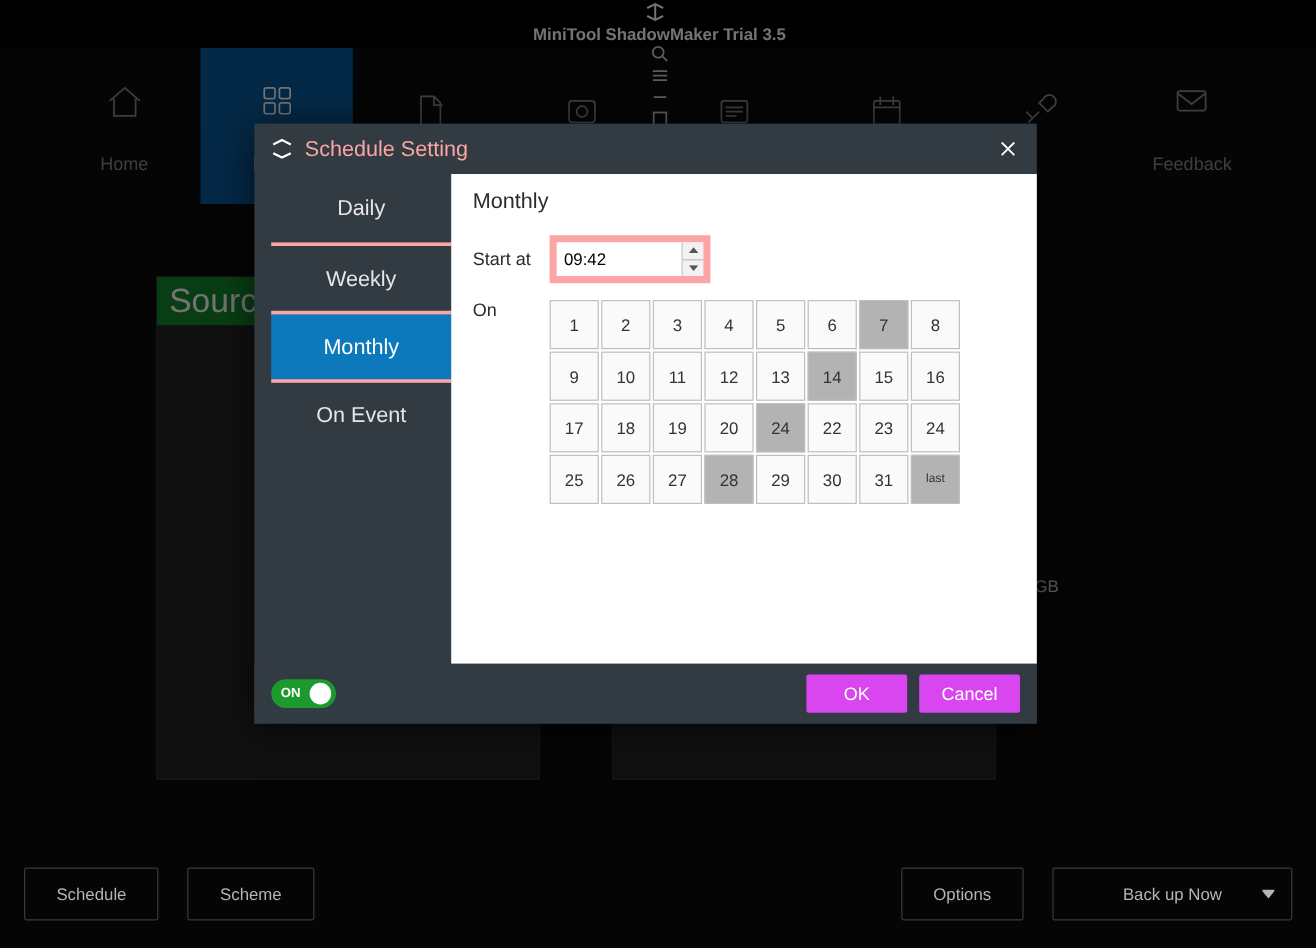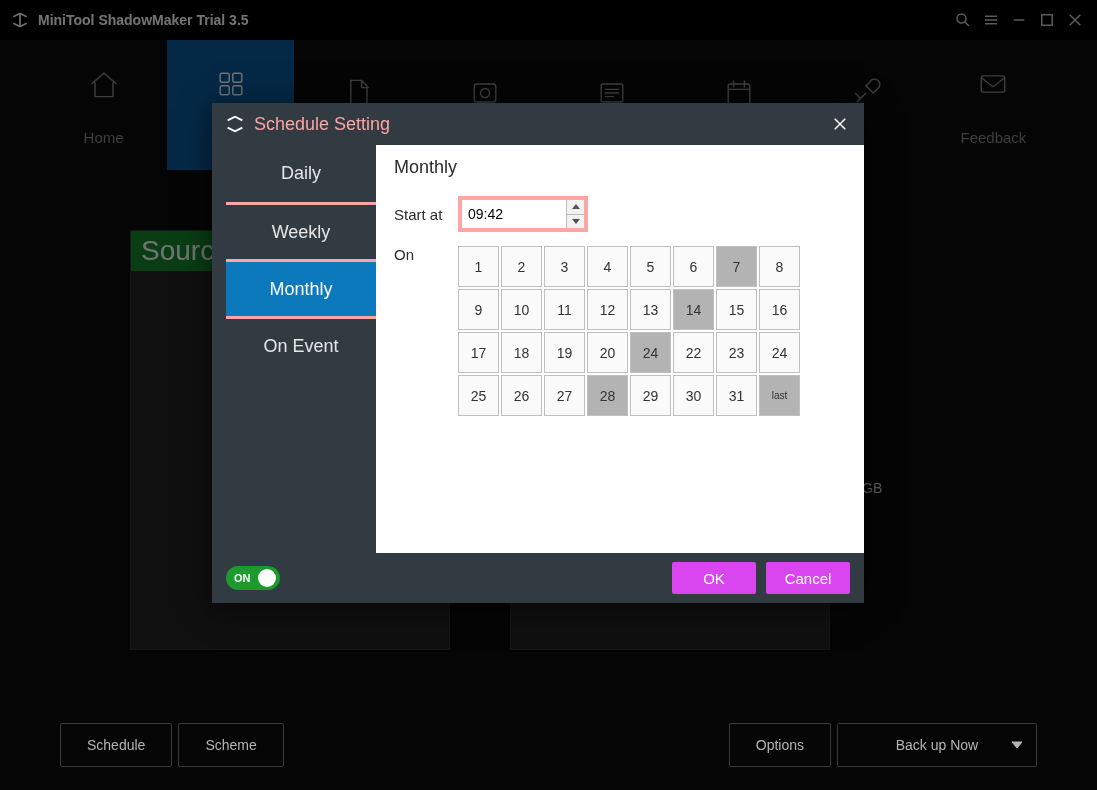--- a/index.html
+++ b/index.html
@@ -6,7 +6,7 @@
   body { width: 1097px; height: 790px; background: #0c0c0c; overflow: hidden; position: relative; }
 
   
-  .titlebar { height: 40px; background: #000; display: flex; align-items: center; color: #fff; padding: 0 8px 0 10px; }
+  .titlebar { height: 40px; background: #000; display: flex; align-items: center; color: #fff; padding: 0 8px 0 10px; flex-direction: column; }
   .titlebar .logo { width: 20px; height: 20px; display: flex; align-items: center; justify-content: center; margin-right: 8px; }
   .titlebar .title { font-size: 14px; font-weight: 600; }
   .titlebar .spacer { flex: 1; }

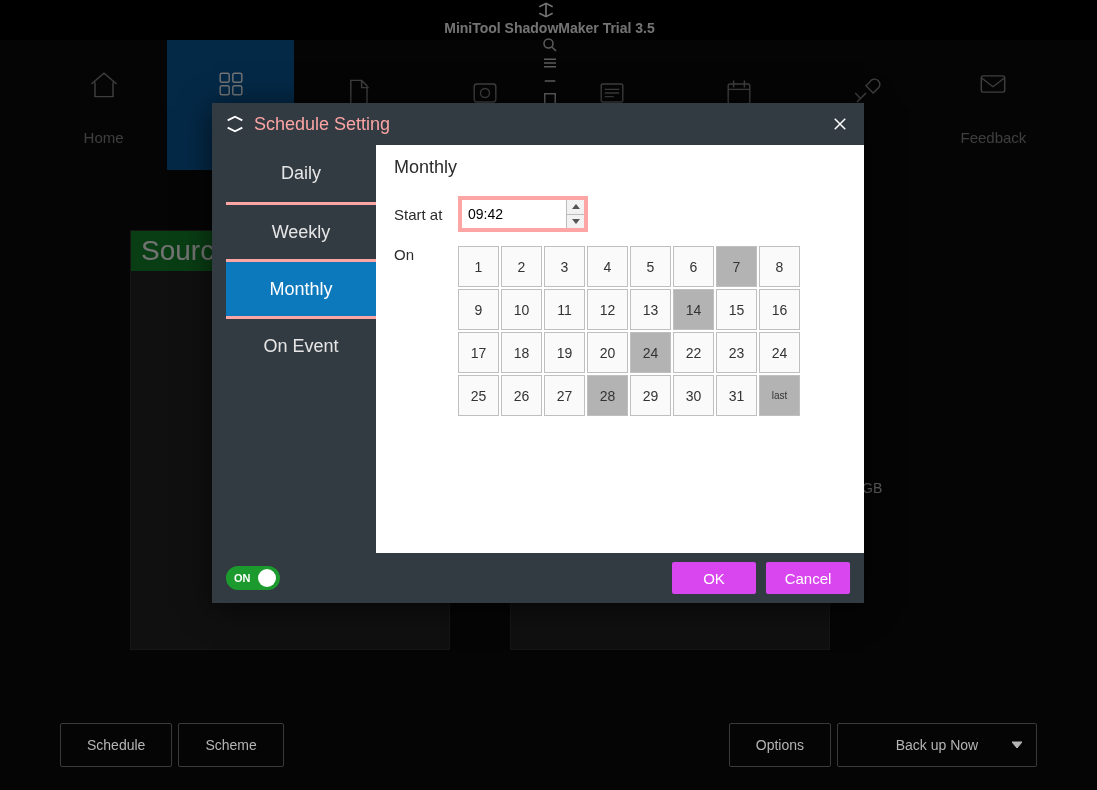--- a/index.html
+++ b/index.html
@@ -62,7 +62,7 @@
   .dlg-main h3 { font-size: 18px; font-weight: 500; margin-bottom: 18px; }
   .row { display: flex; align-items: center; margin-bottom: 14px; gap: 14px; }
   .row .lbl { width: 50px; font-size: 15px; }
-  .time-spinner { display: flex; border: 4px solid #fca5a5; }
+  .time-spinner { display: flex; border: 6px solid #fca5a5; }
   .time-spinner input { width: 104px; height: 28px; border: none; padding: 0 6px; font-size: 14px; outline:none; }
   .spin-btns { width: 18px; display:flex; flex-direction:column; border-left:1px solid #bcbcbc; }
   .spin-btns button { flex:1; border:none; background:#f2f2f2; cursor:pointer; display:flex; align-items:center; justify-content:center; }

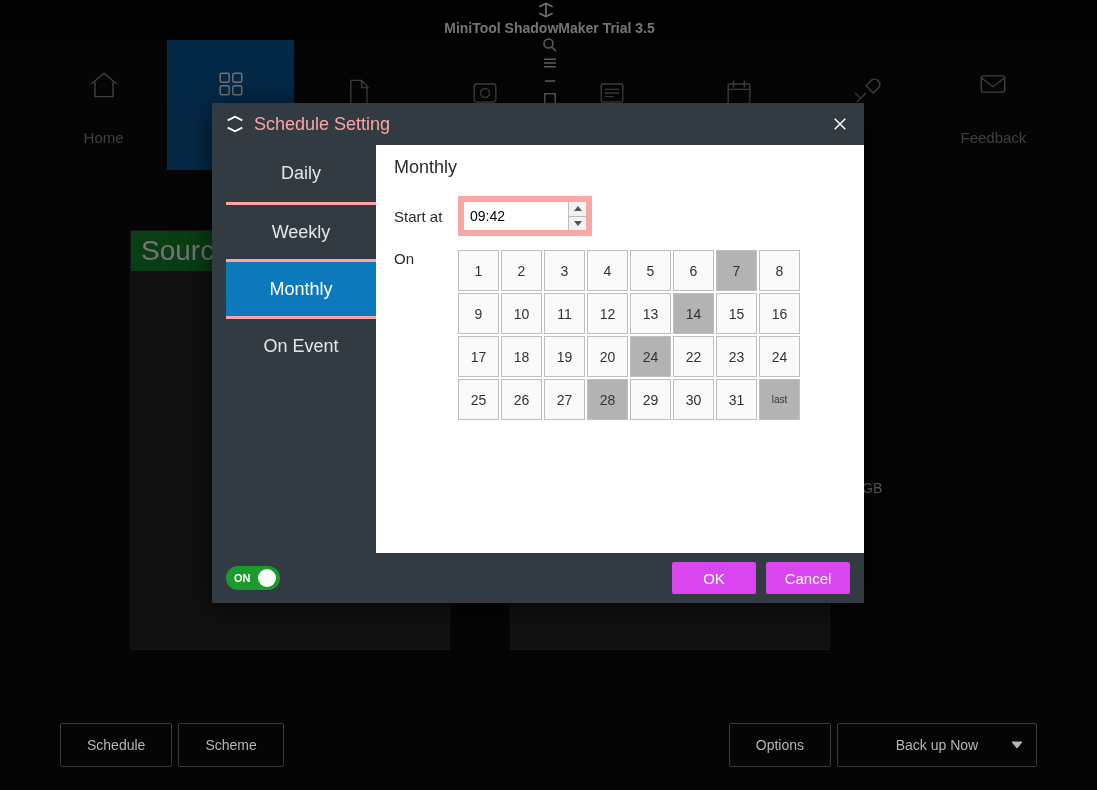--- a/index.html
+++ b/index.html
@@ -33,7 +33,7 @@
   .gb-inline { position: absolute; top: 480px; left: 862px; color: #cfcfcf; font-size: 14px; }
 
   
-  .bottom { position: absolute; left: 0; right: 0; bottom: 0; height: 90px; display: flex; align-items: center; padding: 0 60px; gap: 6px; }
+  .bottom { position: absolute; left: 0; right: 0; bottom: 0; height: 90px; display: flex; align-items: center; padding: 0 20px; gap: 24px; }
   .btn-outline { border: 1px solid #3a3a3a; color: #b5b5b5; background: transparent; height: 44px; padding: 0 26px; font-size: 14px; border-radius: 2px; cursor: pointer; display:flex; align-items:center; justify-content:center; }
   .bottom .spacer { flex: 1; }
   .btn-backup { width: 200px; position: relative; }

